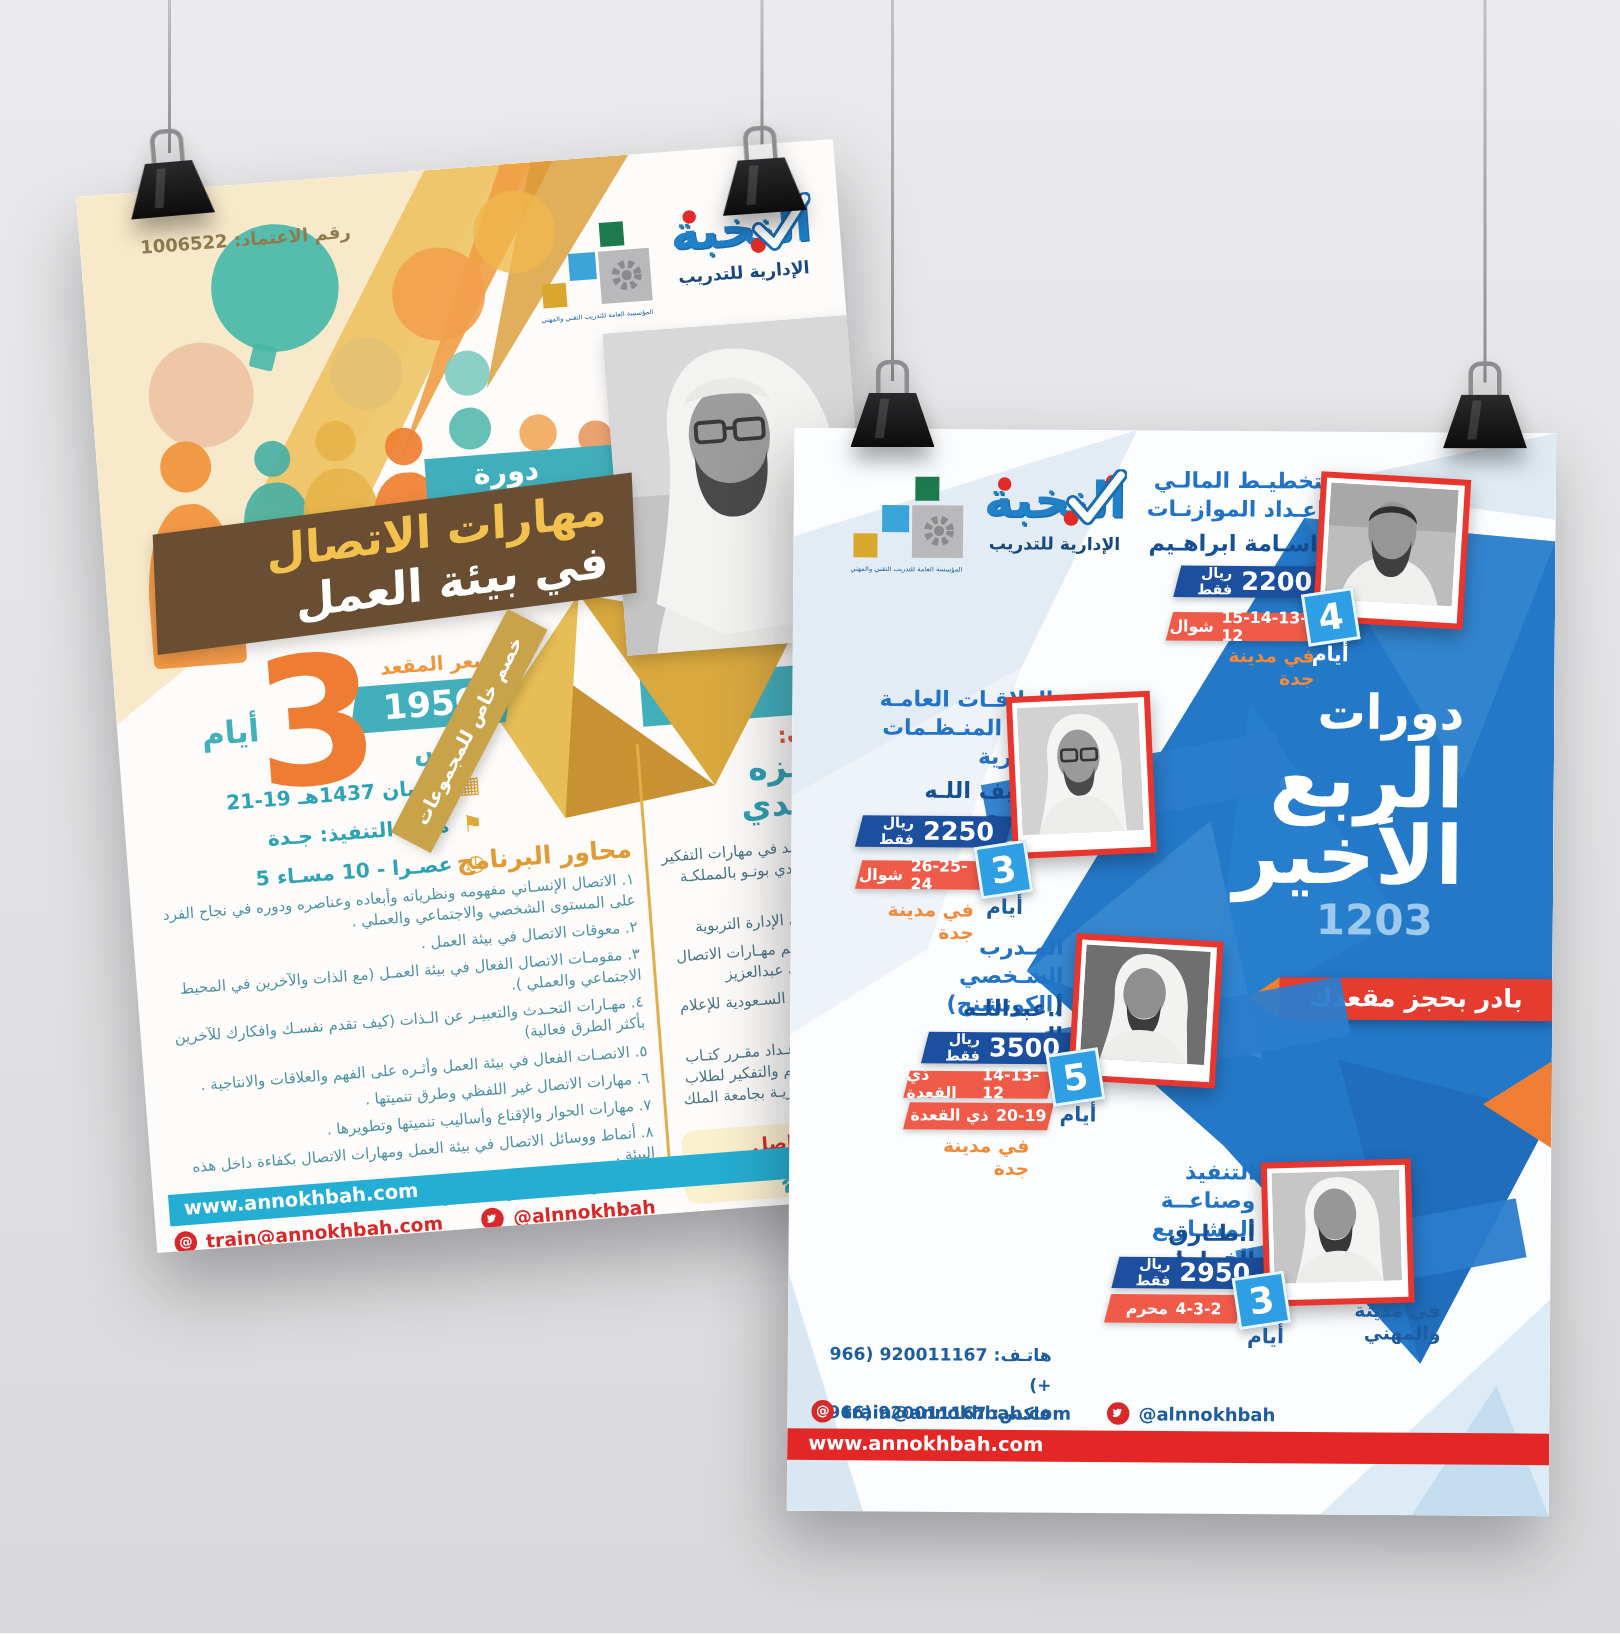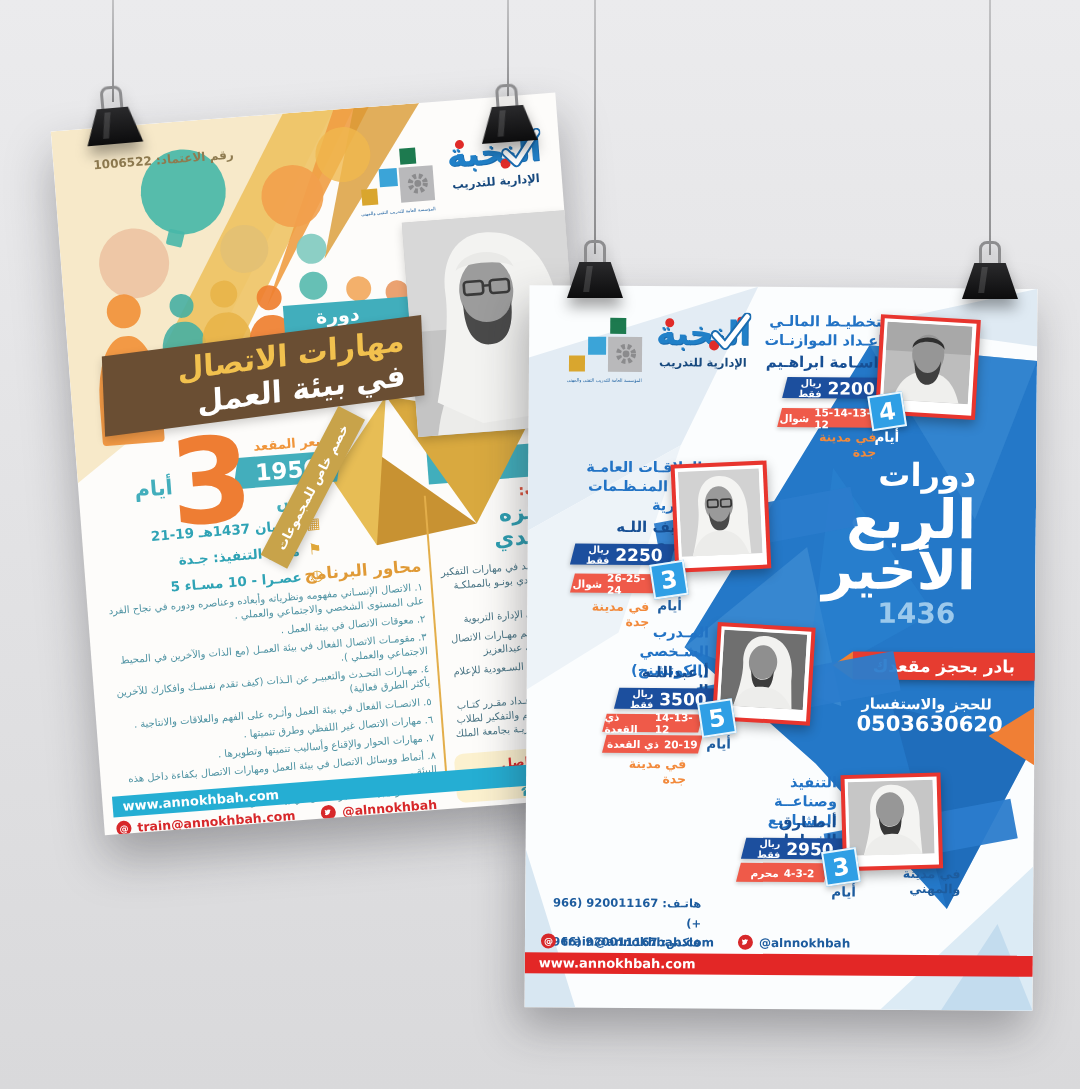--- a/index.html
+++ b/index.html
@@ -322,7 +322,7 @@
       <div class="hl1">دورات</div>
       <div class="hl2">الربع</div>
       <div class="hl2">الأخير</div>
-      <div class="hlyear" style="text-align:center;">1436</div>
+      <div class="hlyear" style="text-align:center;">1203</div>
     </div>
 
     <div class="abs cta" style="left:326px;top:364px;width:182px;height:28px;">بادر بحجز مقعدك</div>

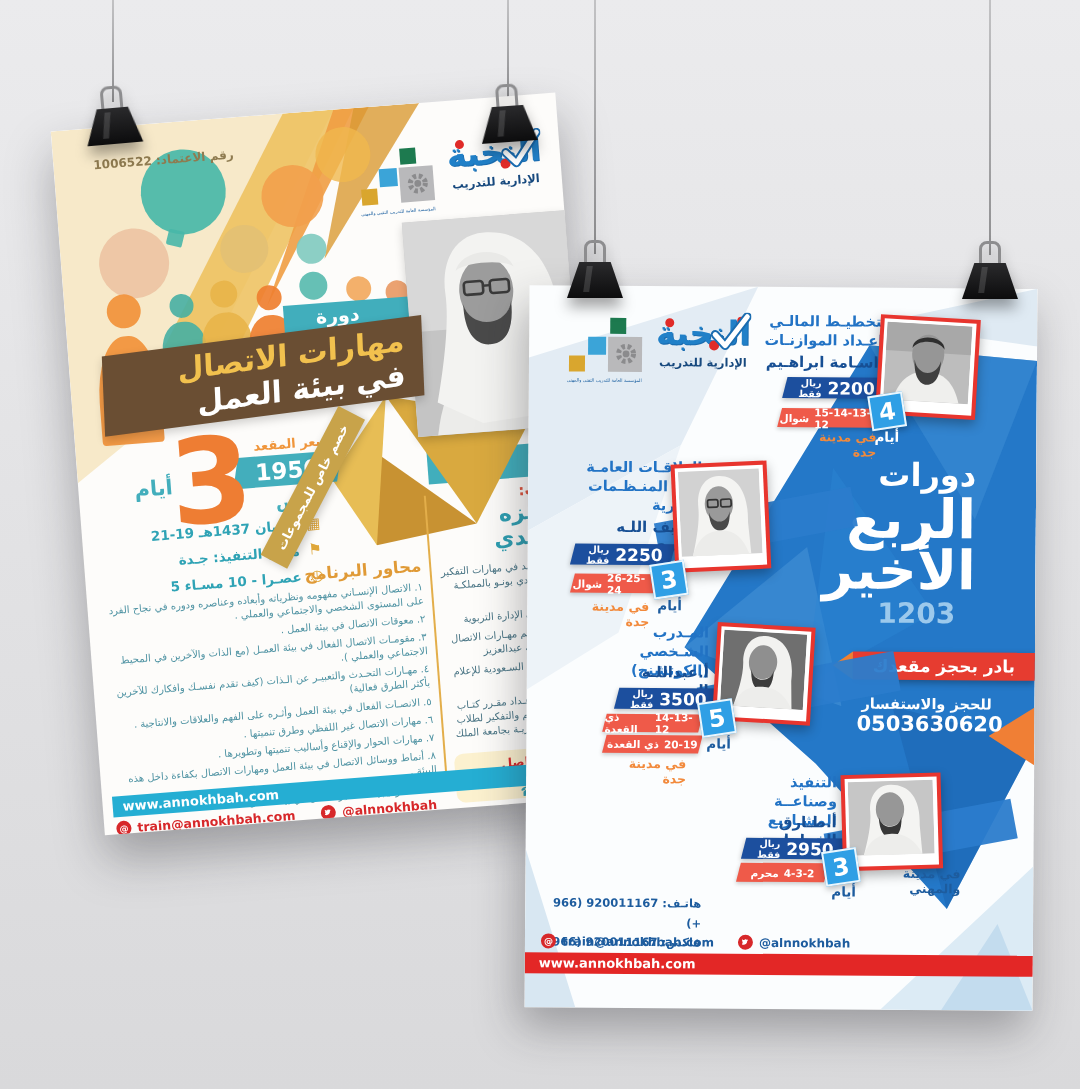--- a/index.html
+++ b/index.html
@@ -328,10 +328,6 @@
     <div class="abs cta" style="left:326px;top:364px;width:182px;height:28px;">بادر بحجز مقعدك</div>
     <div class="cta-tri" style="left:306px;top:364px;border-width:14px 20px 14px 0;border-color:transparent #f08030 transparent transparent;"></div>
 
-    <div class="abs" style="left:330px;top:408px;width:140px;text-align:center;">
-      <div class="book-l">للحجز والاستفسار</div>
-      <div class="book-p">0503630620</div>
-    </div>
 
     <div>
       <div class="abs ctitle rtl" style="left:233px;top:25px;width:130px;">

